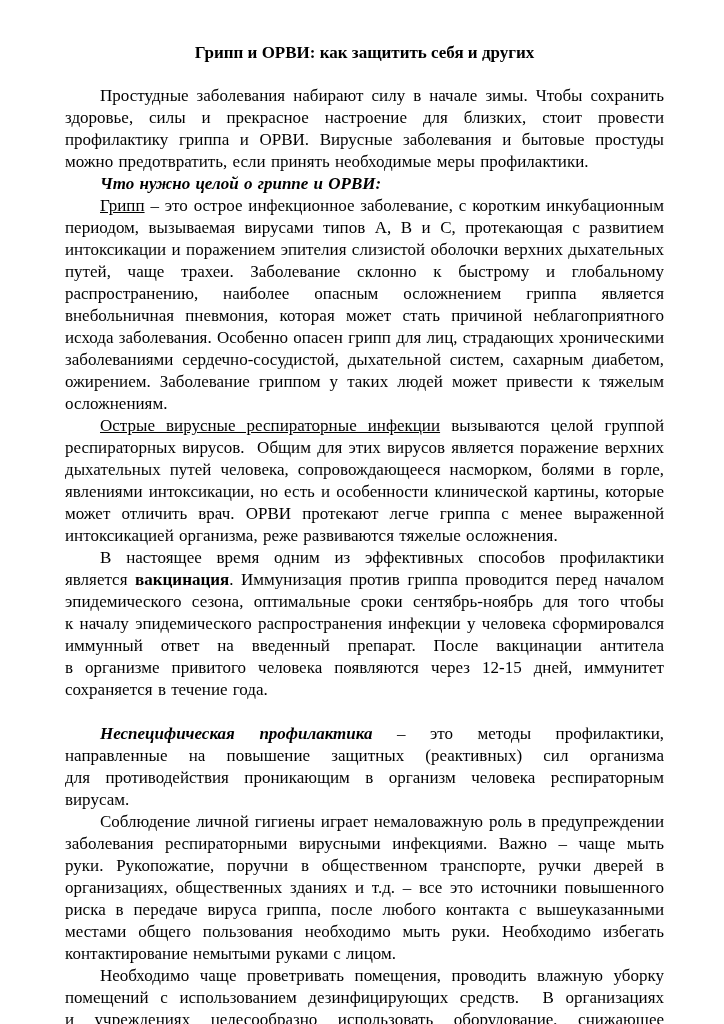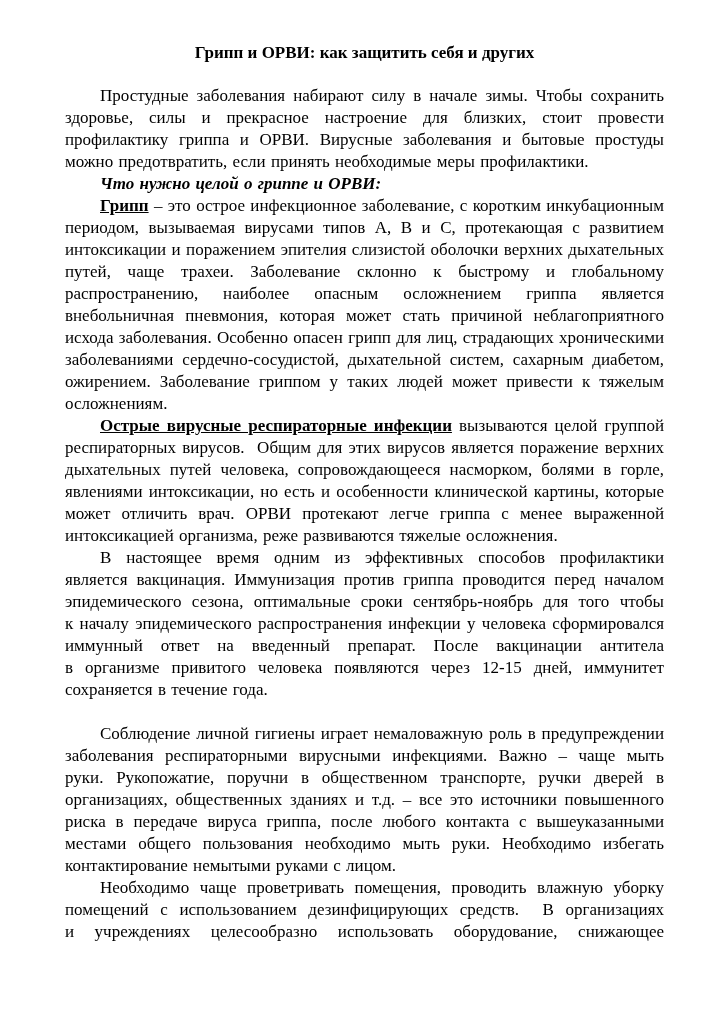--- a/index.html
+++ b/index.html
@@ -35,7 +35,7 @@
   .para.jlast { text-align-last: justify; }
   .b { font-weight: normal; }
   .i { font-style: italic; }
-  .u { text-decoration: underline; font-weight: bold; }
+  .u { text-decoration: underline; }
 </style>
 </head>
 <body>

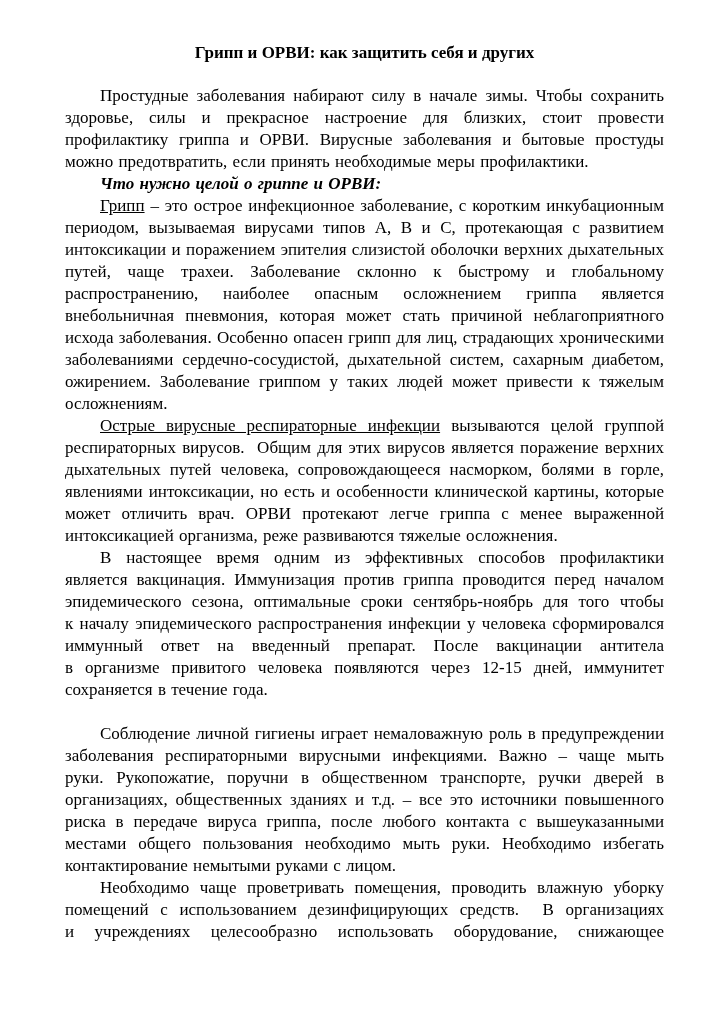--- a/index.html
+++ b/index.html
@@ -33,7 +33,7 @@
   .para.heading { font-weight: bold; font-style: italic; }
   .para.spacer { height: 22px; }
   .para.jlast { text-align-last: justify; }
-  .b { font-weight: normal; }
+  .b { font-weight: bold; }
   .i { font-style: italic; }
   .u { text-decoration: underline; }
 </style>

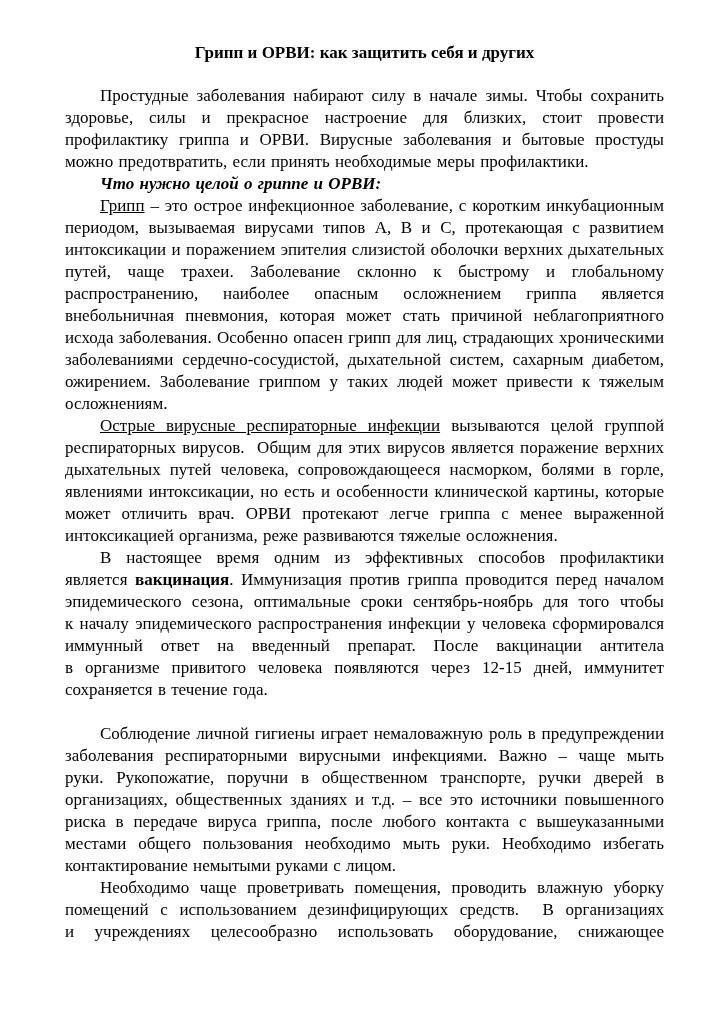--- a/index.html
+++ b/index.html
@@ -50,6 +50,7 @@
         <p class="para body"><span class="u">Острые вирусные респираторные инфекции</span><span> вызываются целой группой респираторных вирусов. &nbsp;Общим для этих вирусов является поражение верхних дыхательных путей человека, сопровождающееся насморком, болями в&nbsp;горле, явлениями интоксикации, но есть и особенности клинической картины, которые может отличить врач. ОРВИ протекают легче гриппа с&nbsp;менее выраженной интоксикацией организма, реже развиваются тяжелые осложнения.</span></p>
         <p class="para body"><span>В настоящее время одним из эффективных способов профилактики является </span><span class="b">вакцинация</span><span>. Иммунизация против гриппа проводится перед началом эпидемического сезона, оптимальные сроки сентябрь-ноябрь для&nbsp;того чтобы к&nbsp;началу эпидемического распространения инфекции у&nbsp;человека сформировался иммунный ответ на введенный препарат. После вакцинации антитела в&nbsp;организме привитого человека появляются через 12-15 дней, иммунитет сохраняется в&nbsp;течение года.</span></p>
         <p class="para spacer"></p>
+        <p class="para body"><span class="b i">Неспецифическая профилактика</span><span> – это&nbsp;методы профилактики, направленные на&nbsp;повышение защитных (реактивных) сил&nbsp;организма для&nbsp;противодействия проникающим в организм человека респираторным вирусам.</span></p>
         <p class="para body"><span>Соблюдение личной гигиены играет немаловажную роль в предупреждении заболевания респираторными вирусными инфекциями. Важно – чаще мыть руки. Рукопожатие, поручни в общественном транспорте, ручки дверей в организациях, общественных зданиях и т.д. – все это источники повышенного риска в&nbsp;передаче вируса гриппа, после любого контакта с&nbsp;вышеуказанными местами общего пользования необходимо мыть руки. Необходимо избегать контактирование немытыми руками с лицом.</span></p>
         <p class="para body jlast"><span>Необходимо чаще проветривать помещения, проводить влажную уборку помещений с&nbsp;использованием дезинфицирующих средств. &nbsp;В&nbsp;организациях и&nbsp;учреждениях целесообразно использовать оборудование, снижающее</span></p>
       </div>

